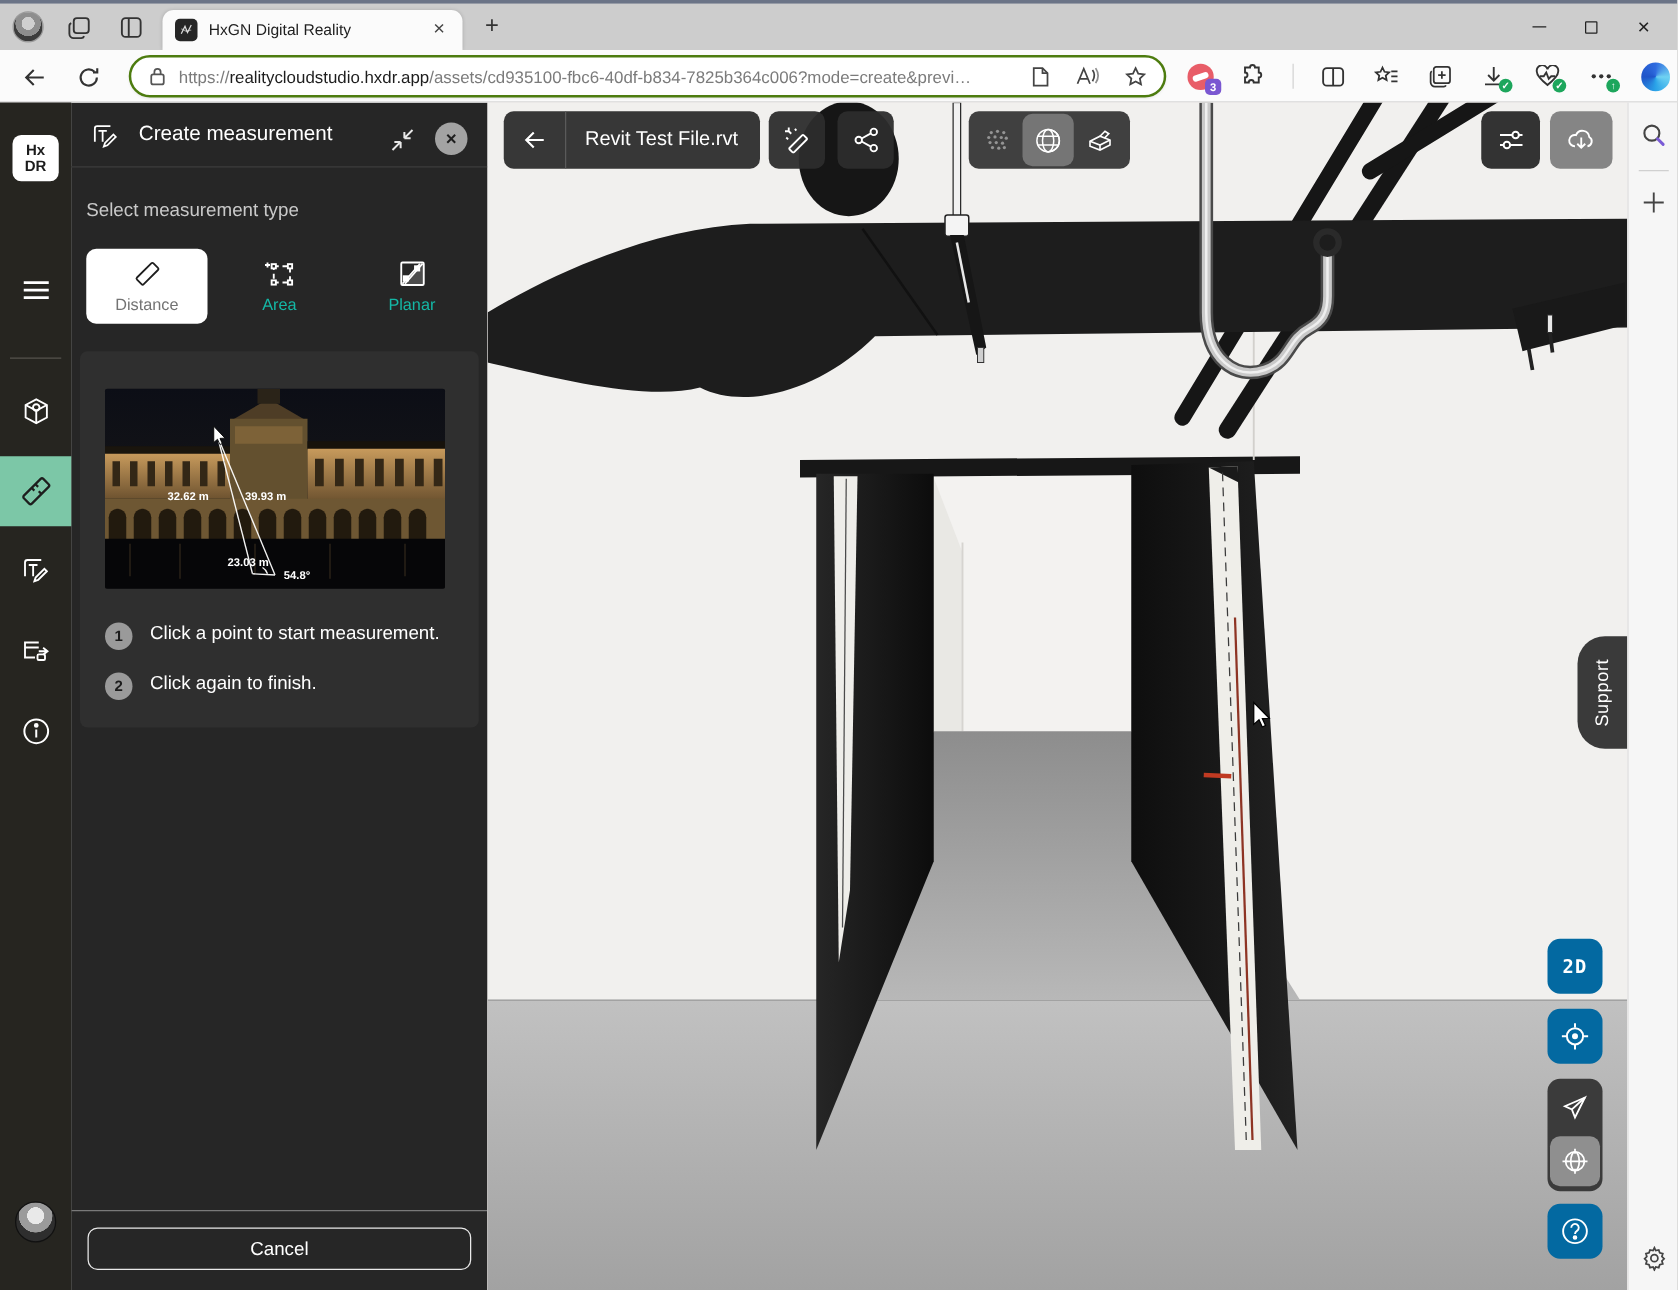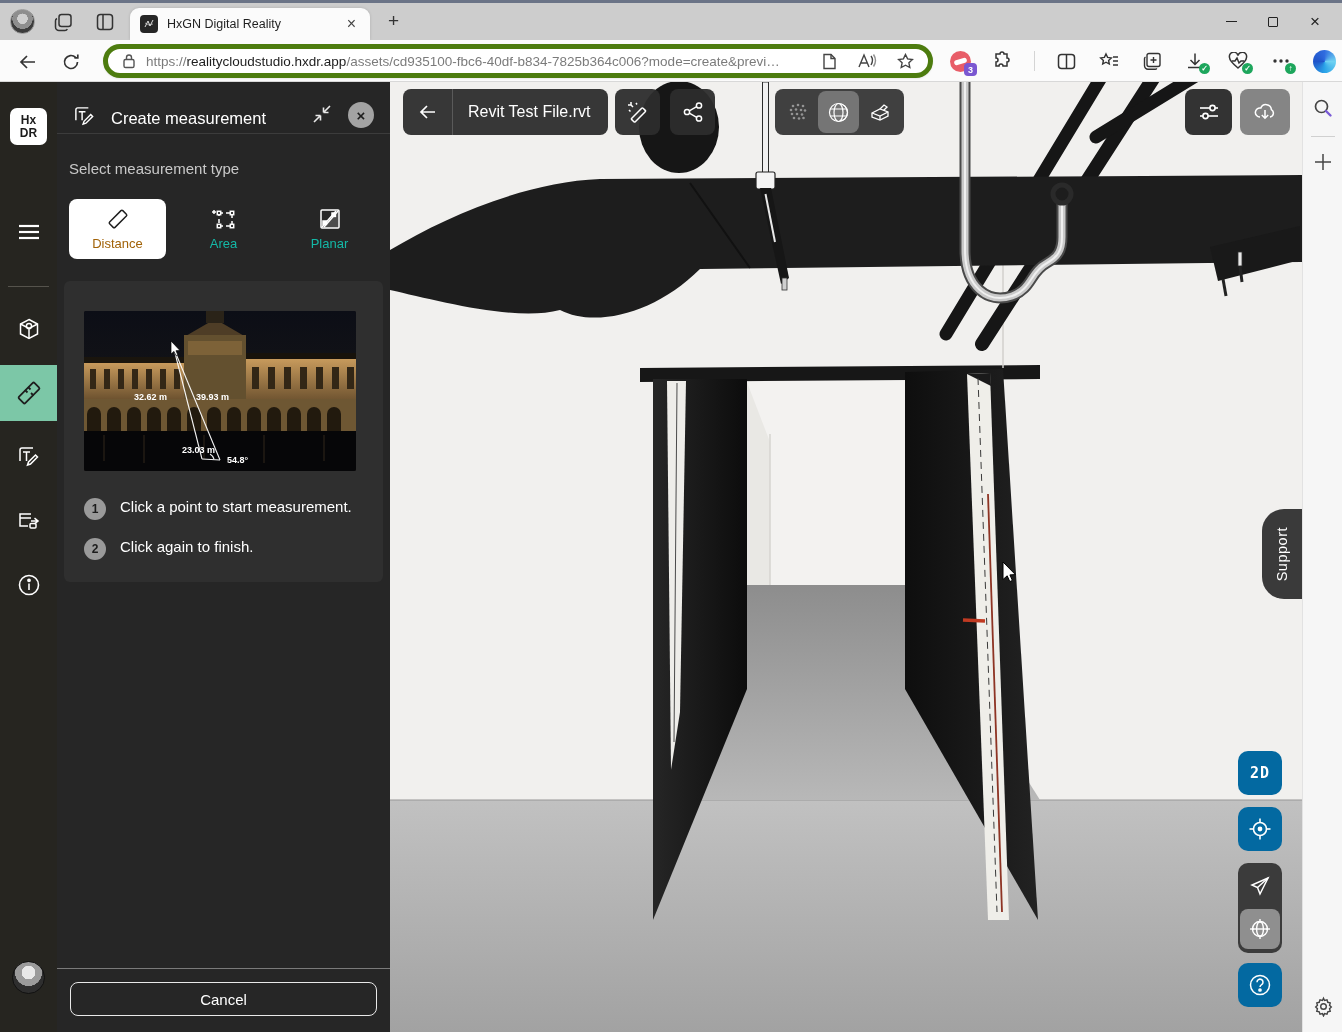--- a/index.html
+++ b/index.html
@@ -27,7 +27,7 @@
 
   .toolbar { position:relative; height:42px; background:#fbfbfb; border-bottom:1px solid #d8d8d8; display:flex; align-items:center;}
   .nav-btn { position:absolute; top:9px; width:26px; height:26px; display:flex; align-items:center; justify-content:center;}
-  .url-pill { position:absolute; left:103px; top:4px; width:830px; height:34px; background:#fff; border:5px solid #4d7c0f;
+  .url-pill { position:absolute; left:103px; top:4px; width:830px; height:34px; background:#fff; border:2px solid #4d7c0f;
       border-radius:17px; box-shadow:0 1px 2px rgba(0,0,0,.07); display:flex; align-items:center; padding:0 14px;justify-content:space-between; }
   .url-text { font-size:13.5px; white-space:nowrap; overflow:hidden; flex:1; margin-left:10px; }
   .url-text .dim { color:#7b7b7b; } .url-text .main { color:#1d1d1d; }

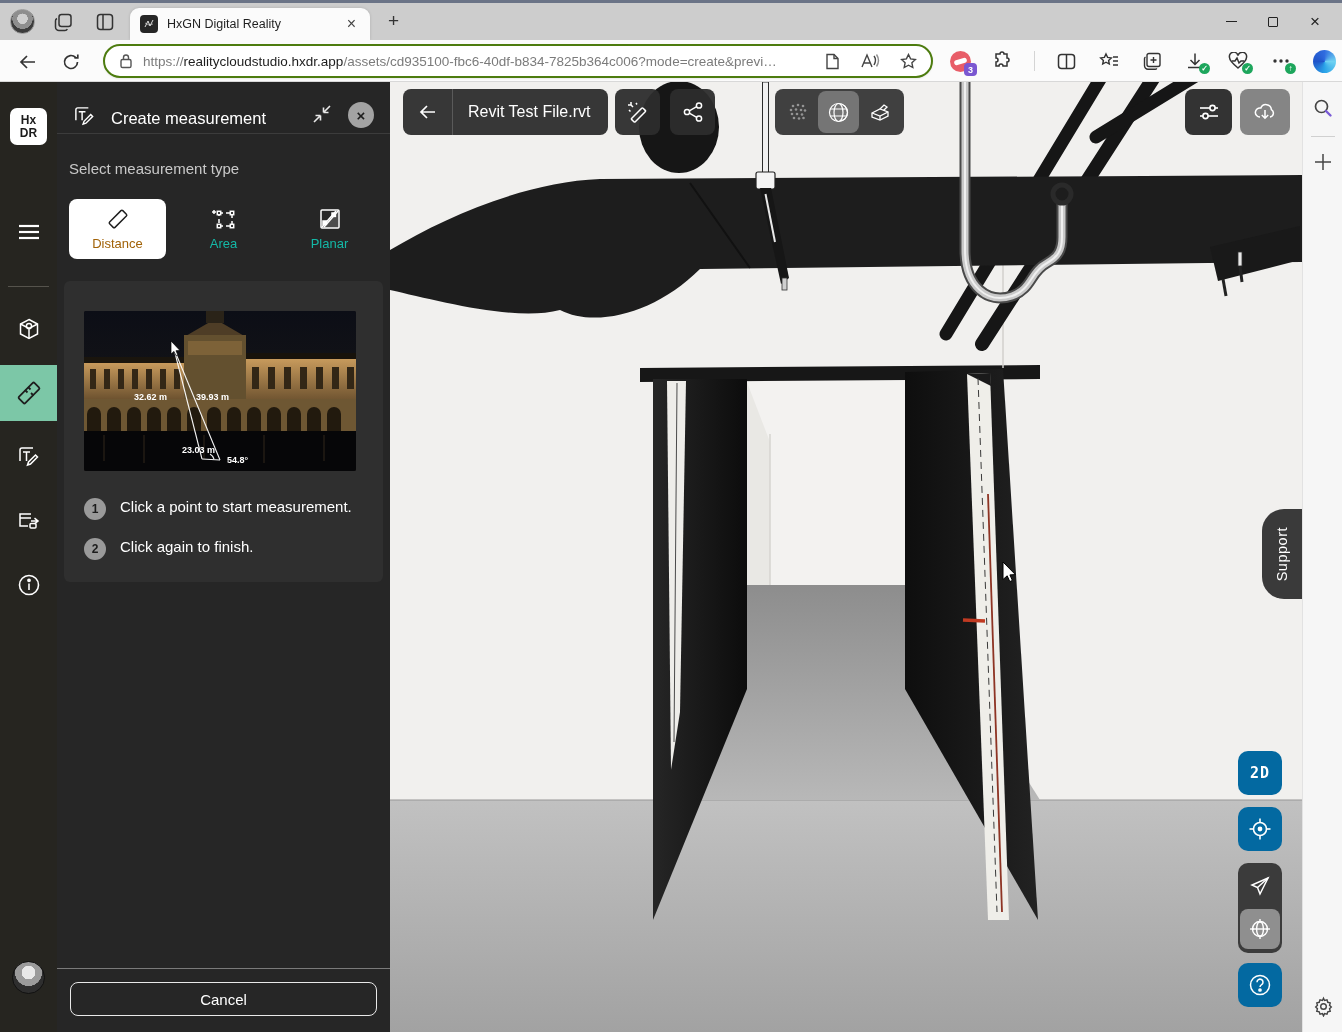--- a/index.html
+++ b/index.html
@@ -57,7 +57,7 @@
 
   
   .panel { width:333px; background:#262626; color:#fff; display:flex; flex-direction:column; flex:none; }
-  .panel-head { height:52px; display:flex; align-items:flex-end; padding:5px 16px; border-bottom:1px solid #3c3c3c; flex:none;}
+  .panel-head { height:52px; display:flex; align-items:flex-start; padding:16px 16px; border-bottom:1px solid #3c3c3c; flex:none;}
   .panel-title { font-size:16.5px; color:#fff; flex:1; margin-left:15px; }
   .icon-btn { width:28px; height:28px; display:flex; align-items:center; justify-content:center; }
   .close-circle { width:26px; height:26px; border-radius:50%; background:#a3a3a3; color:#1e1e1e; display:flex; align-items:center; justify-content:center; font-size:15px; font-weight:bold; margin-left:12px;}

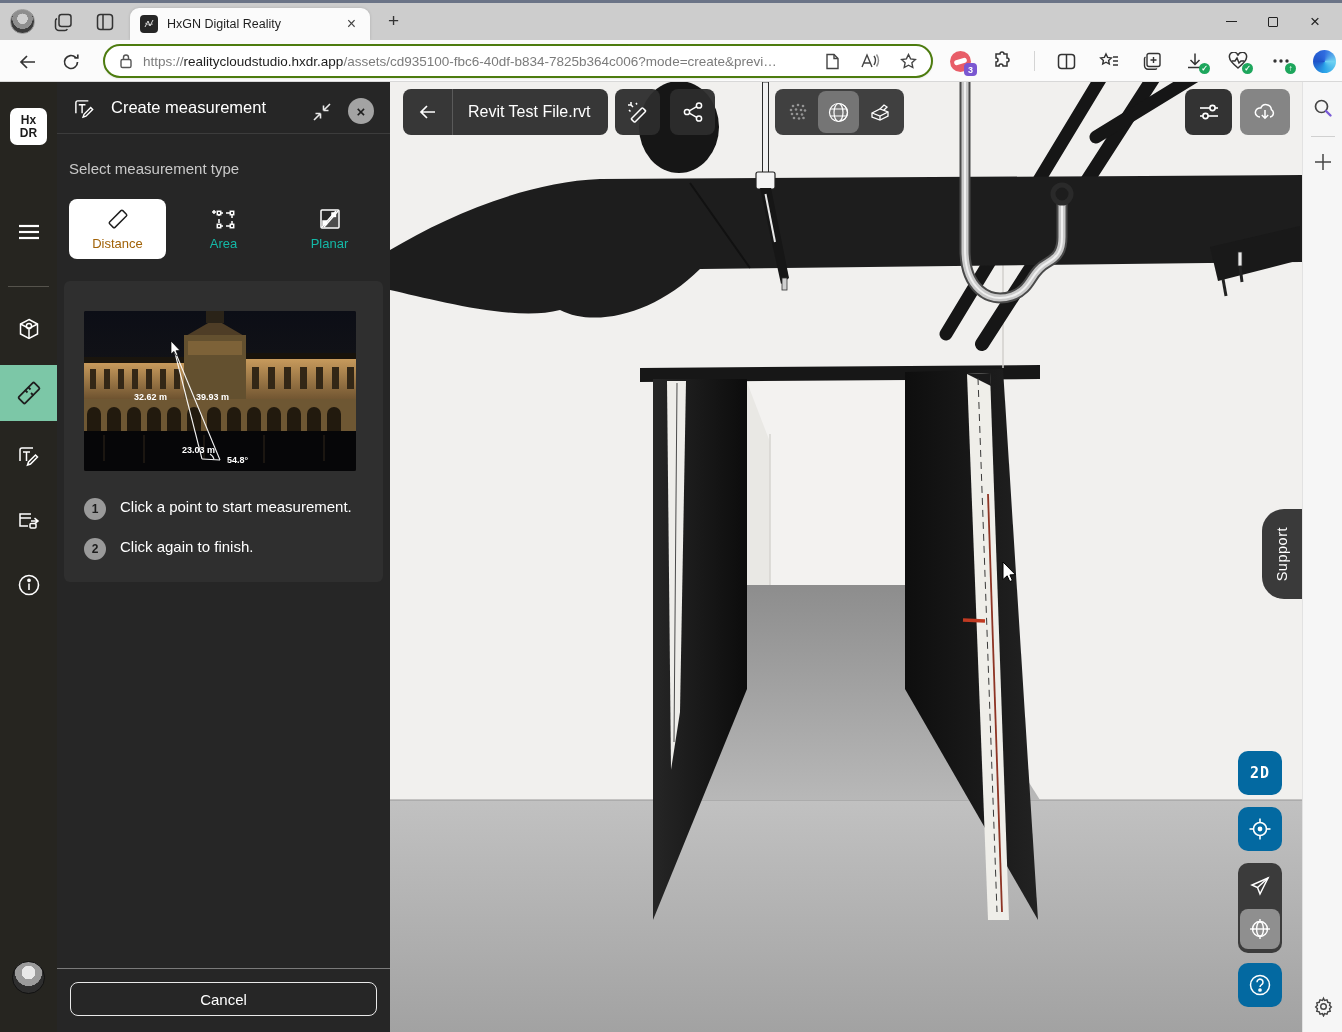--- a/index.html
+++ b/index.html
@@ -64,7 +64,7 @@
   .section-label { font-size:15px; color:#c9c9c9; margin:26px 12px 0 12px; }
   .type-row { display:flex; gap:9px; margin:22px 12px 0 12px; }
   .type-card { width:97px; height:60px; border-radius:8px; display:flex; flex-direction:column; align-items:center; justify-content:center; gap:6px; font-size:13px; color:#14b8a6;}
-  .type-card.sel { background:#fff; color:#a16207; }
+  .type-card.sel { background:#fff; color:#737373; }
   .desc-card { margin:22px 7px 0 7px; background:#2f2f2f; border-radius:6px; padding:15px 20px 22px 20px; }
   .desc-text { font-size:15px; line-height:1.5; color:#f0f0f0; }
   .example-img { margin-top:15px; width:272px; height:160px; border-radius:2px; overflow:hidden; background:#0a0a10;}

